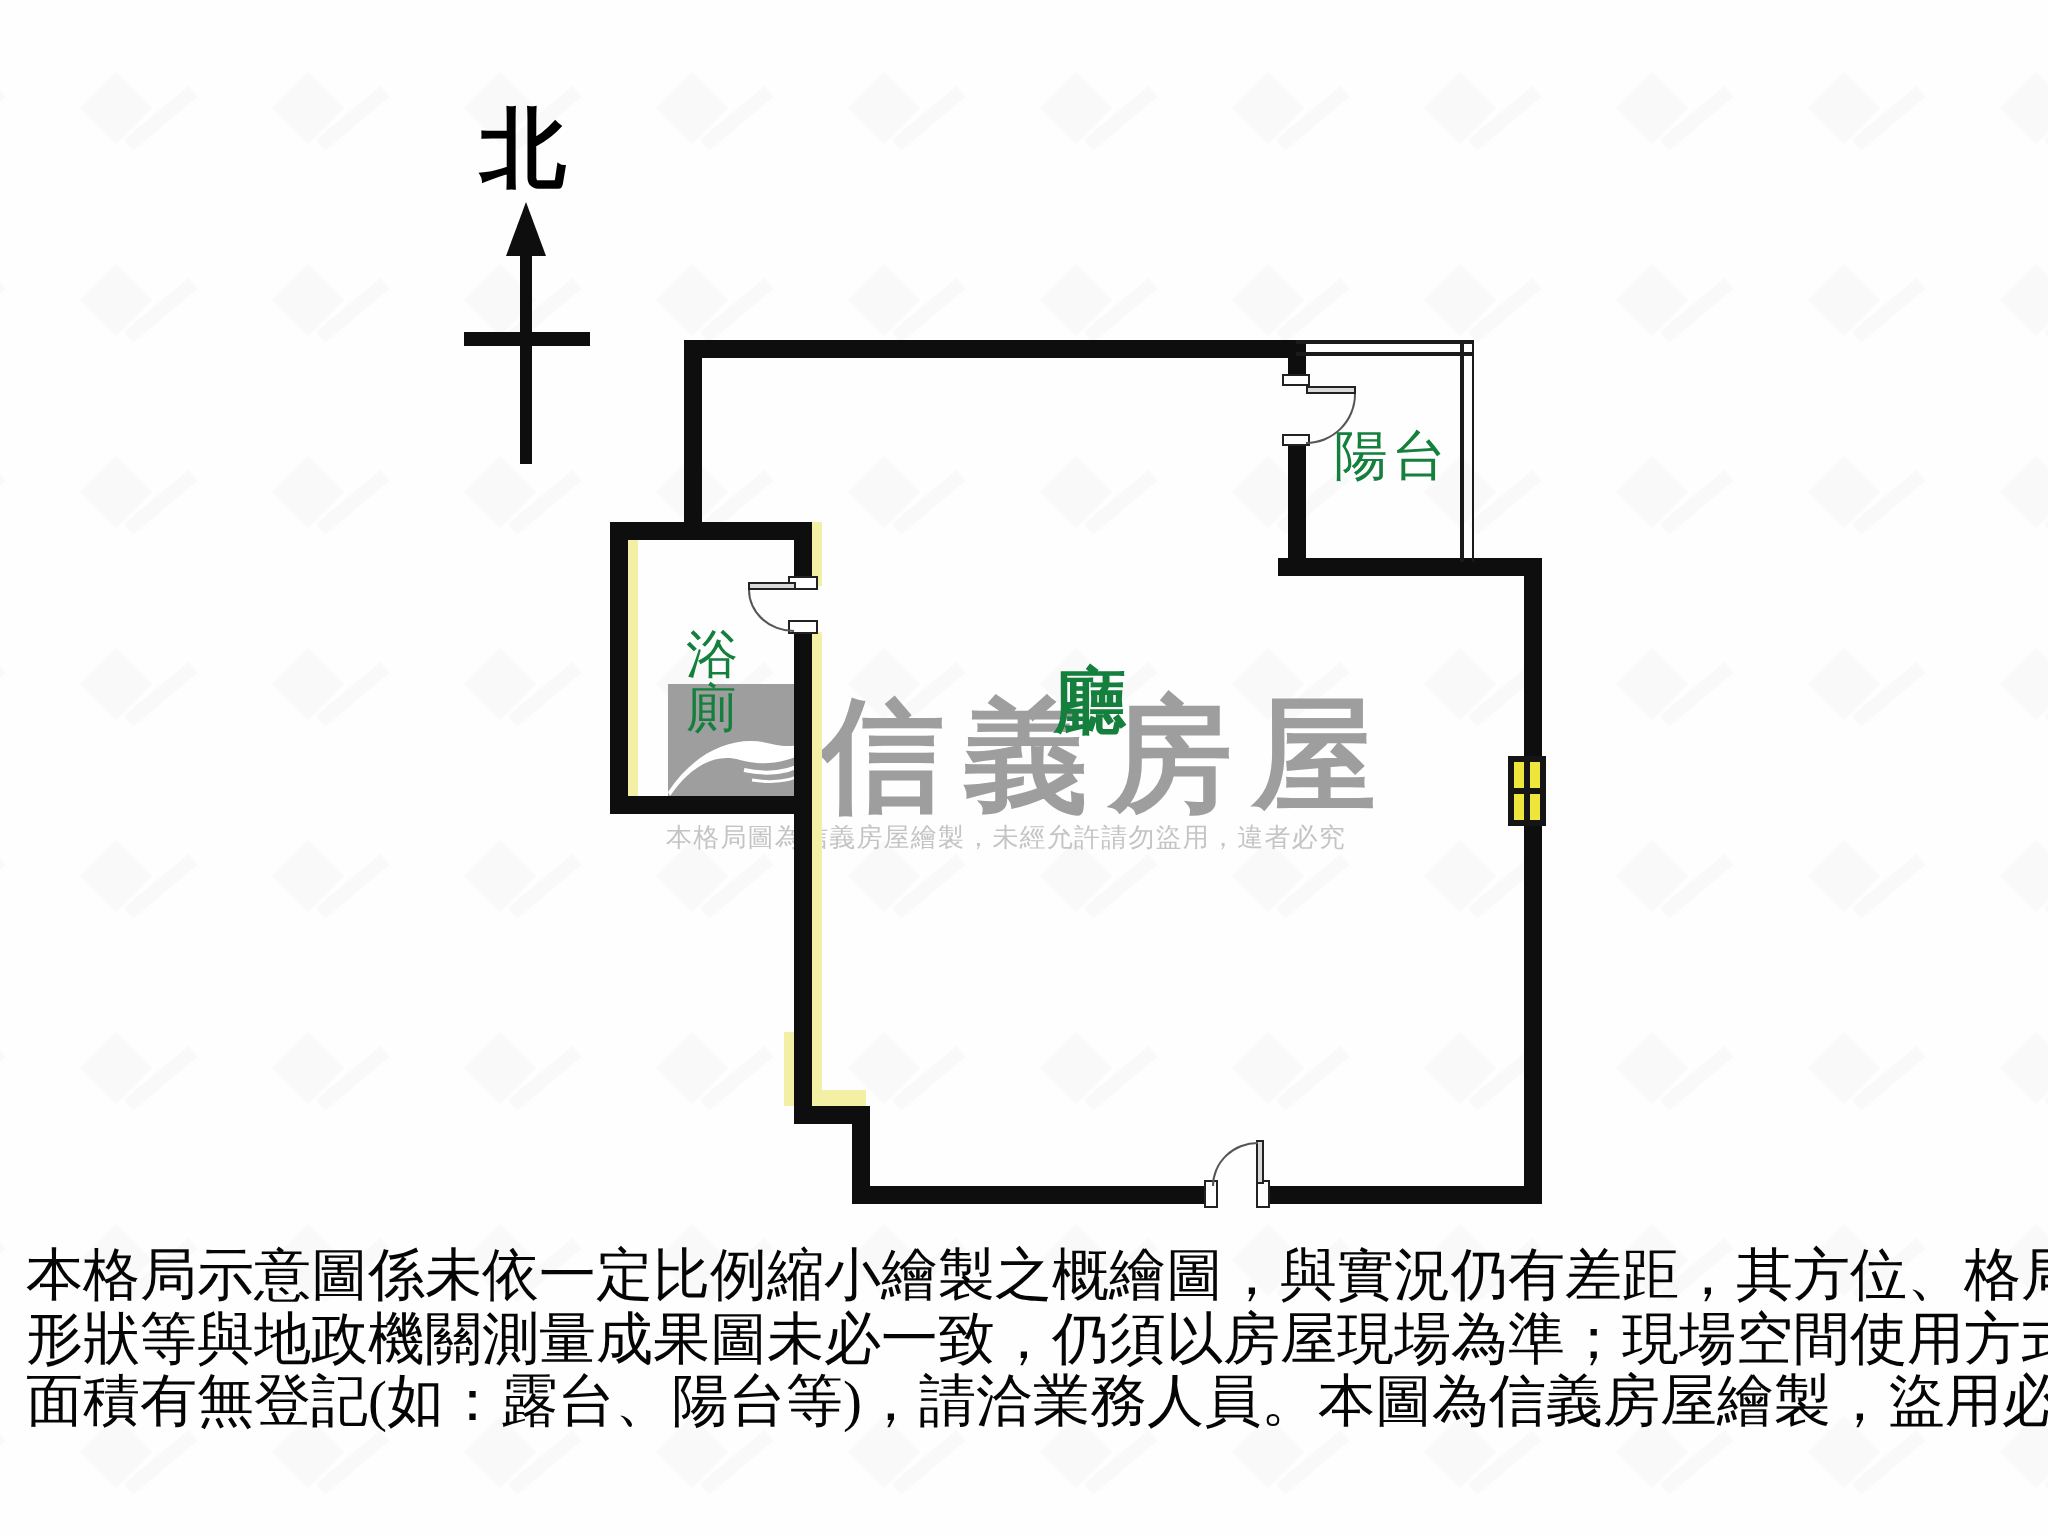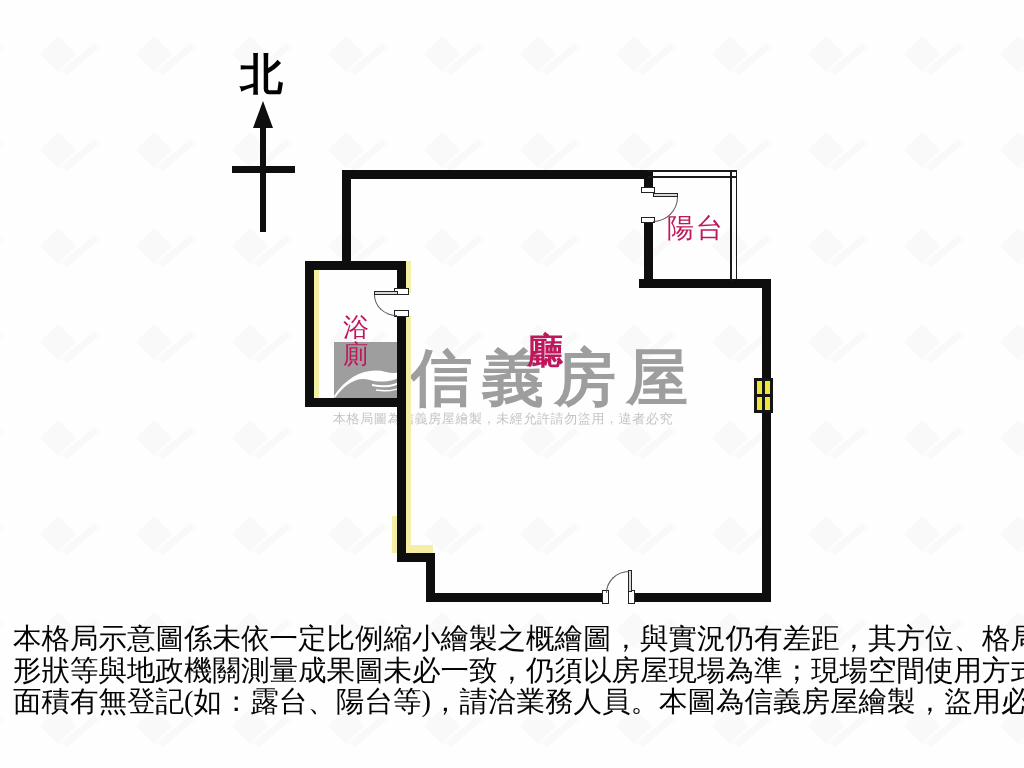--- a/index.html
+++ b/index.html
@@ -31,7 +31,7 @@
   #window-marker span { background:#eee63a; display:block; }
 
   
-  .room-label { position:absolute; color:#be185d; z-index:9; white-space:nowrap; }
+  .room-label { position:absolute; color:#15803d; z-index:9; white-space:nowrap; }
   #label-living  { left:527px; top:327px; font-size:36px; font-weight:bold; }
   #label-balcony { left:667px; top:210px; font-size:27px; letter-spacing:2px; }
   #label-bath { left:341px; top:314px; font-size:26px; line-height:27px; text-align:center; width:30px; }

